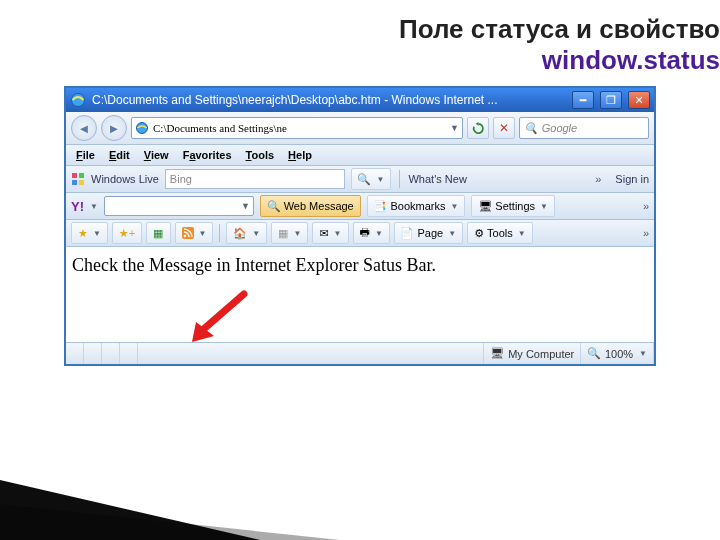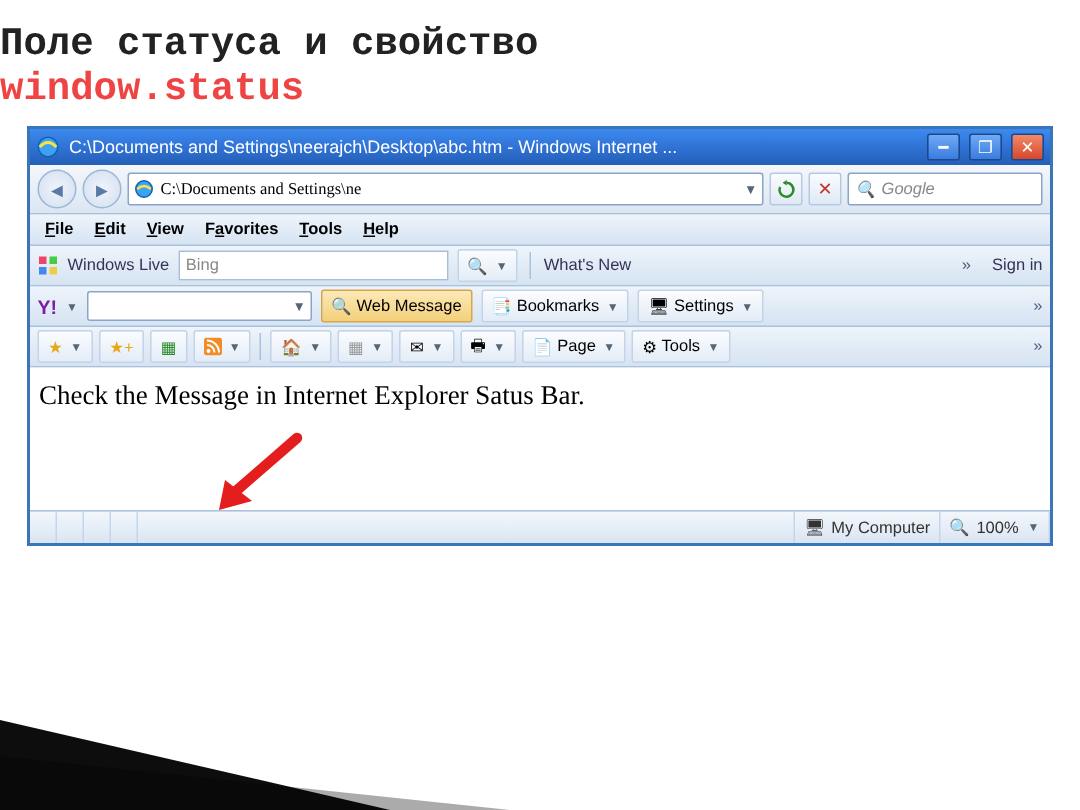--- a/index.html
+++ b/index.html
@@ -12,9 +12,9 @@
     position: relative;
   }
   .slide-title {
-    text-align: left;
+    text-align: right;
     padding: 14px 0 6px;
-    font-family: Liberation Mono, monospace;
+    font-family: Liberation Sans, sans-serif;
   }
   .slide-title .line1 {
     font-weight: bold;

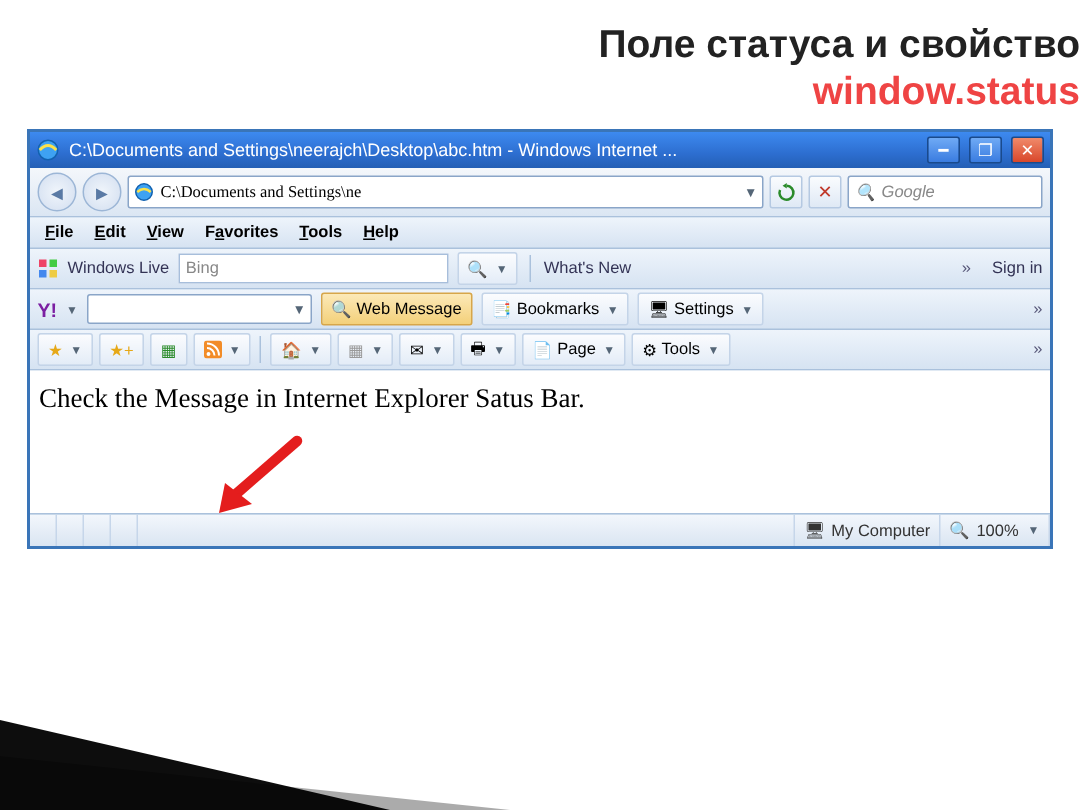--- a/index.html
+++ b/index.html
@@ -24,7 +24,7 @@
   .slide-title .line2 {
     font-weight: bold;
     font-size: 26px;
-    color: #ef4444;
+    color: #4c1d95;
   }
   .shot {
     width: 684px;

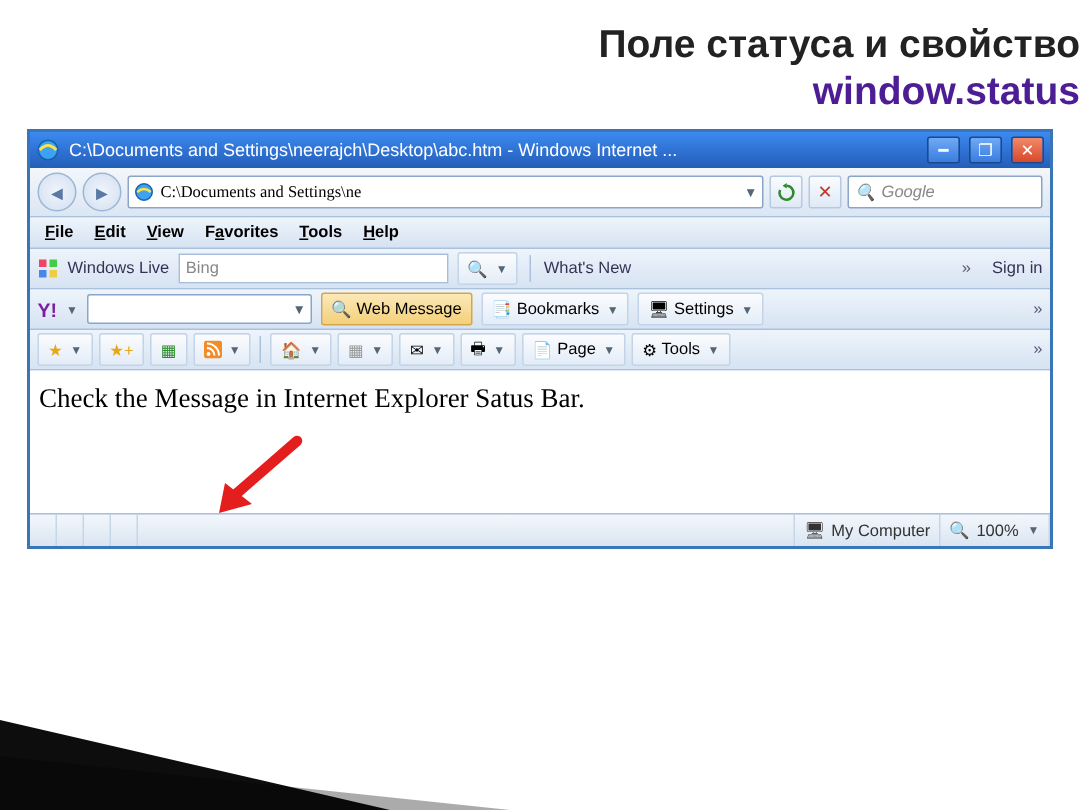--- a/index.html
+++ b/index.html
@@ -27,7 +27,7 @@
     color: #4c1d95;
   }
   .shot {
-    width: 684px;
+    width: 592px;
     margin: 4px auto 0;
     border: 2px solid #3a75b8;
     background: #d7e4f2;

